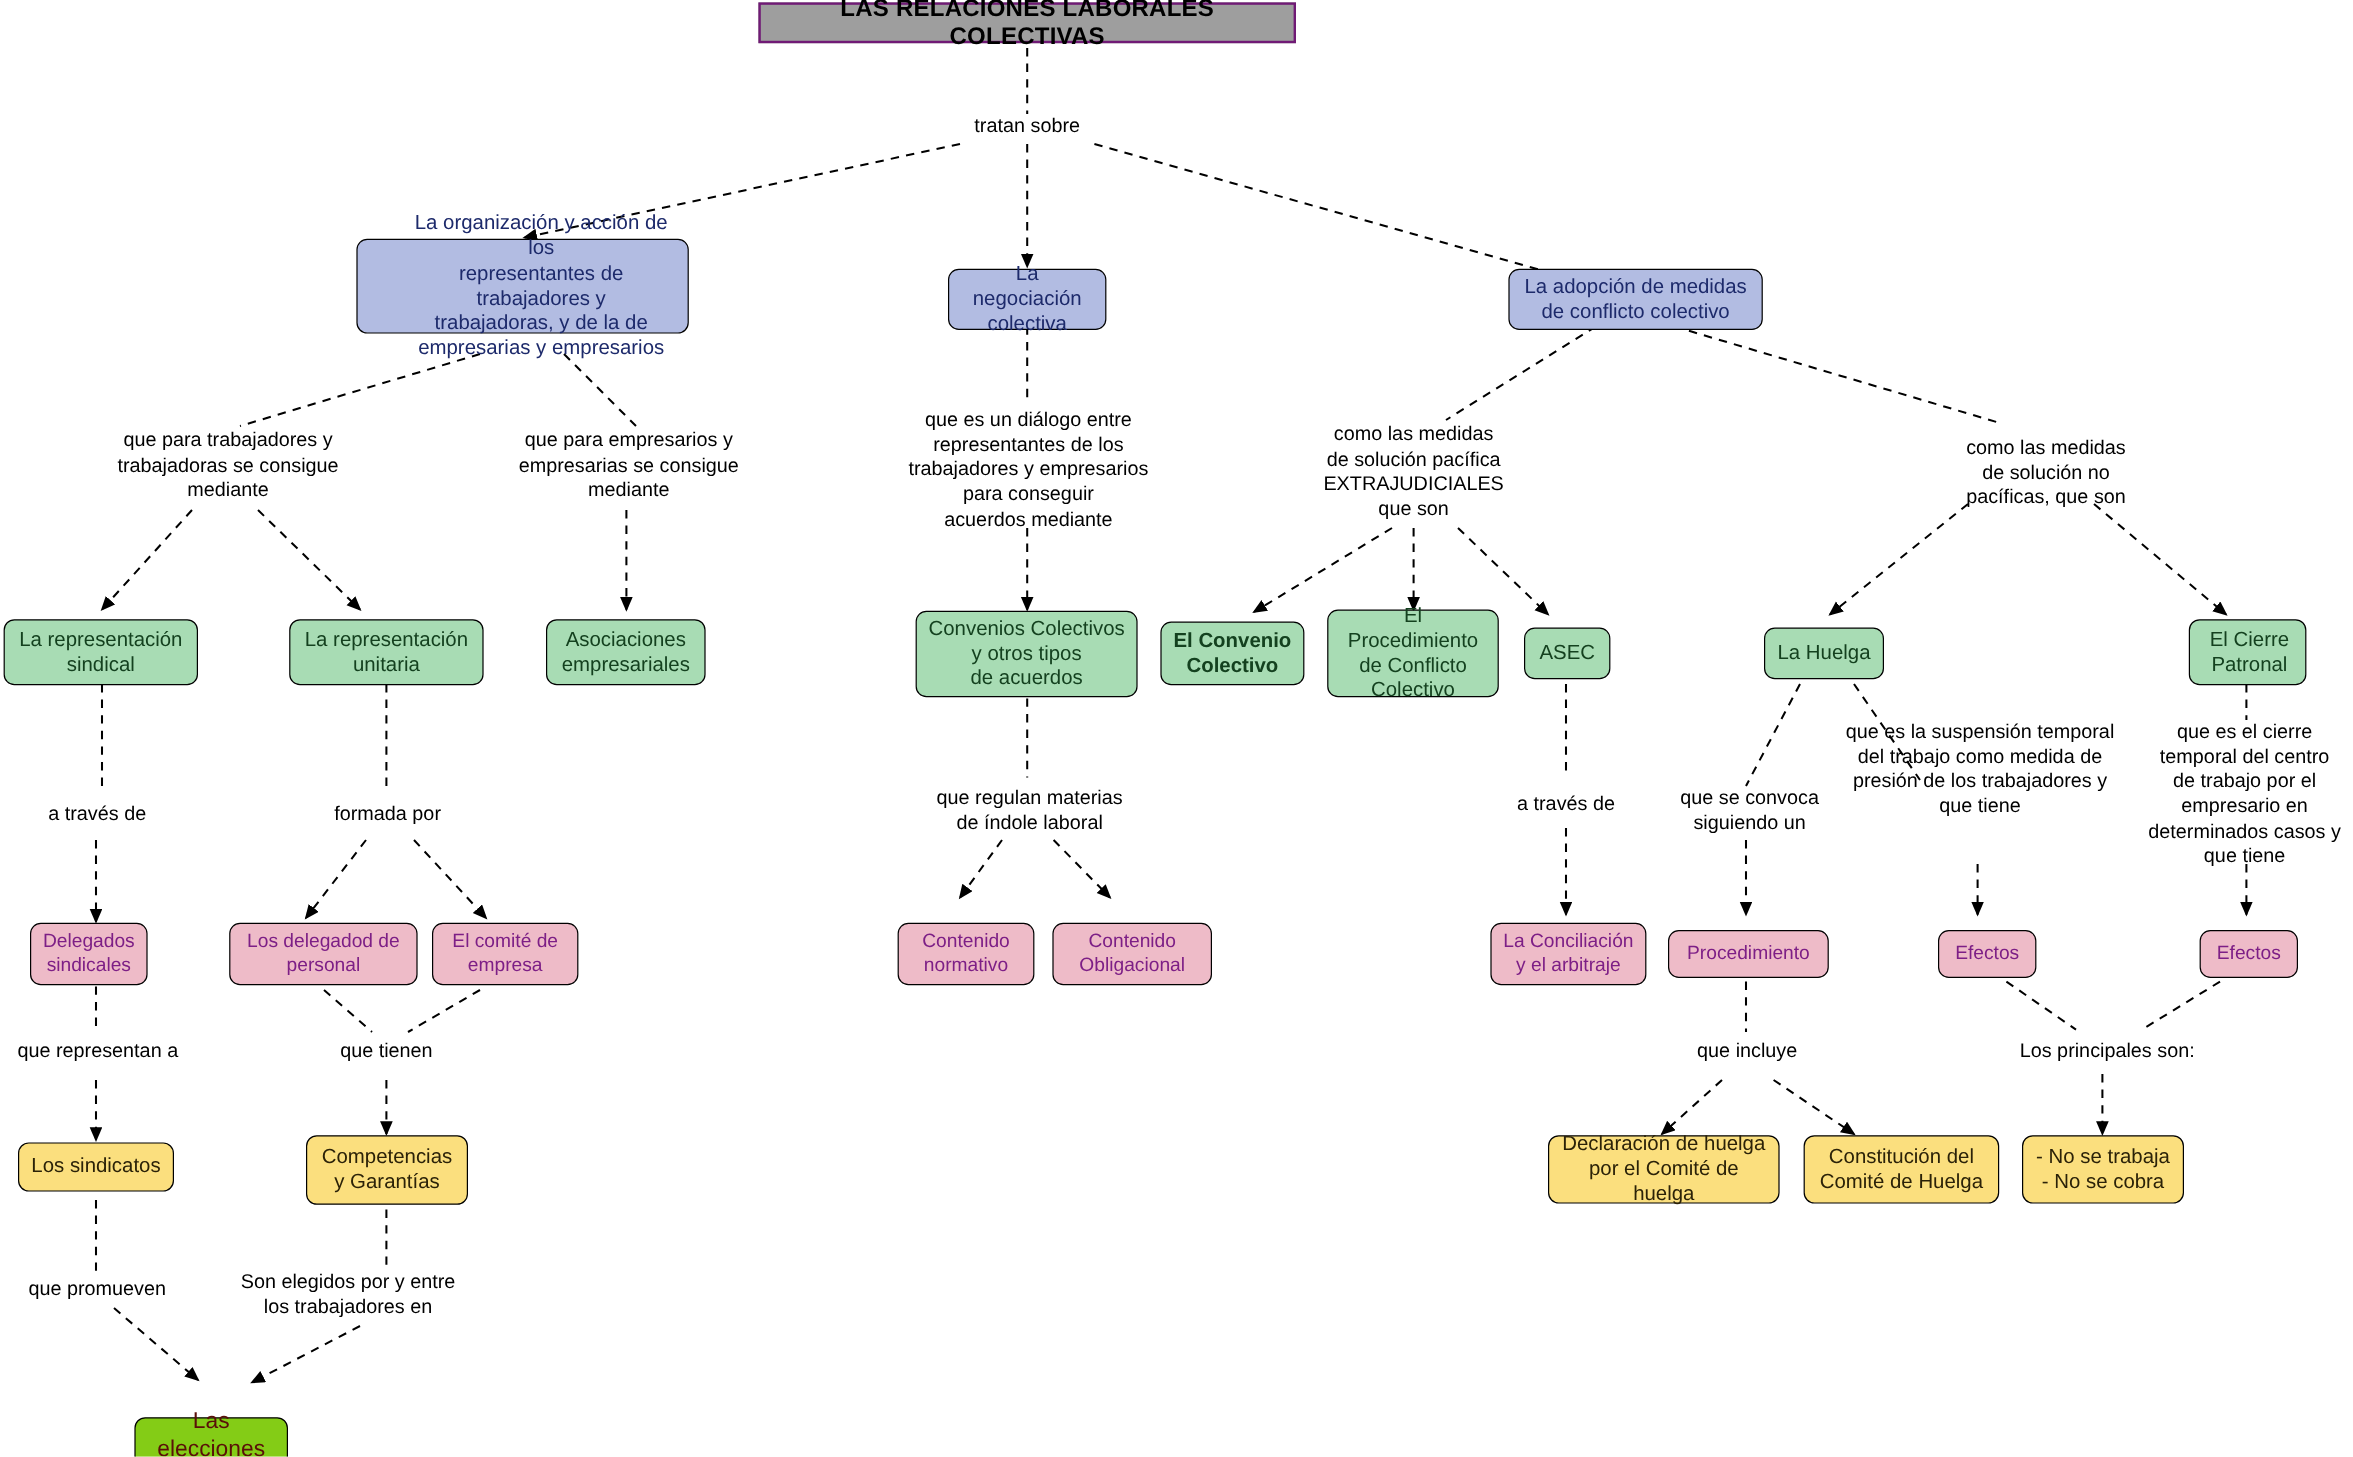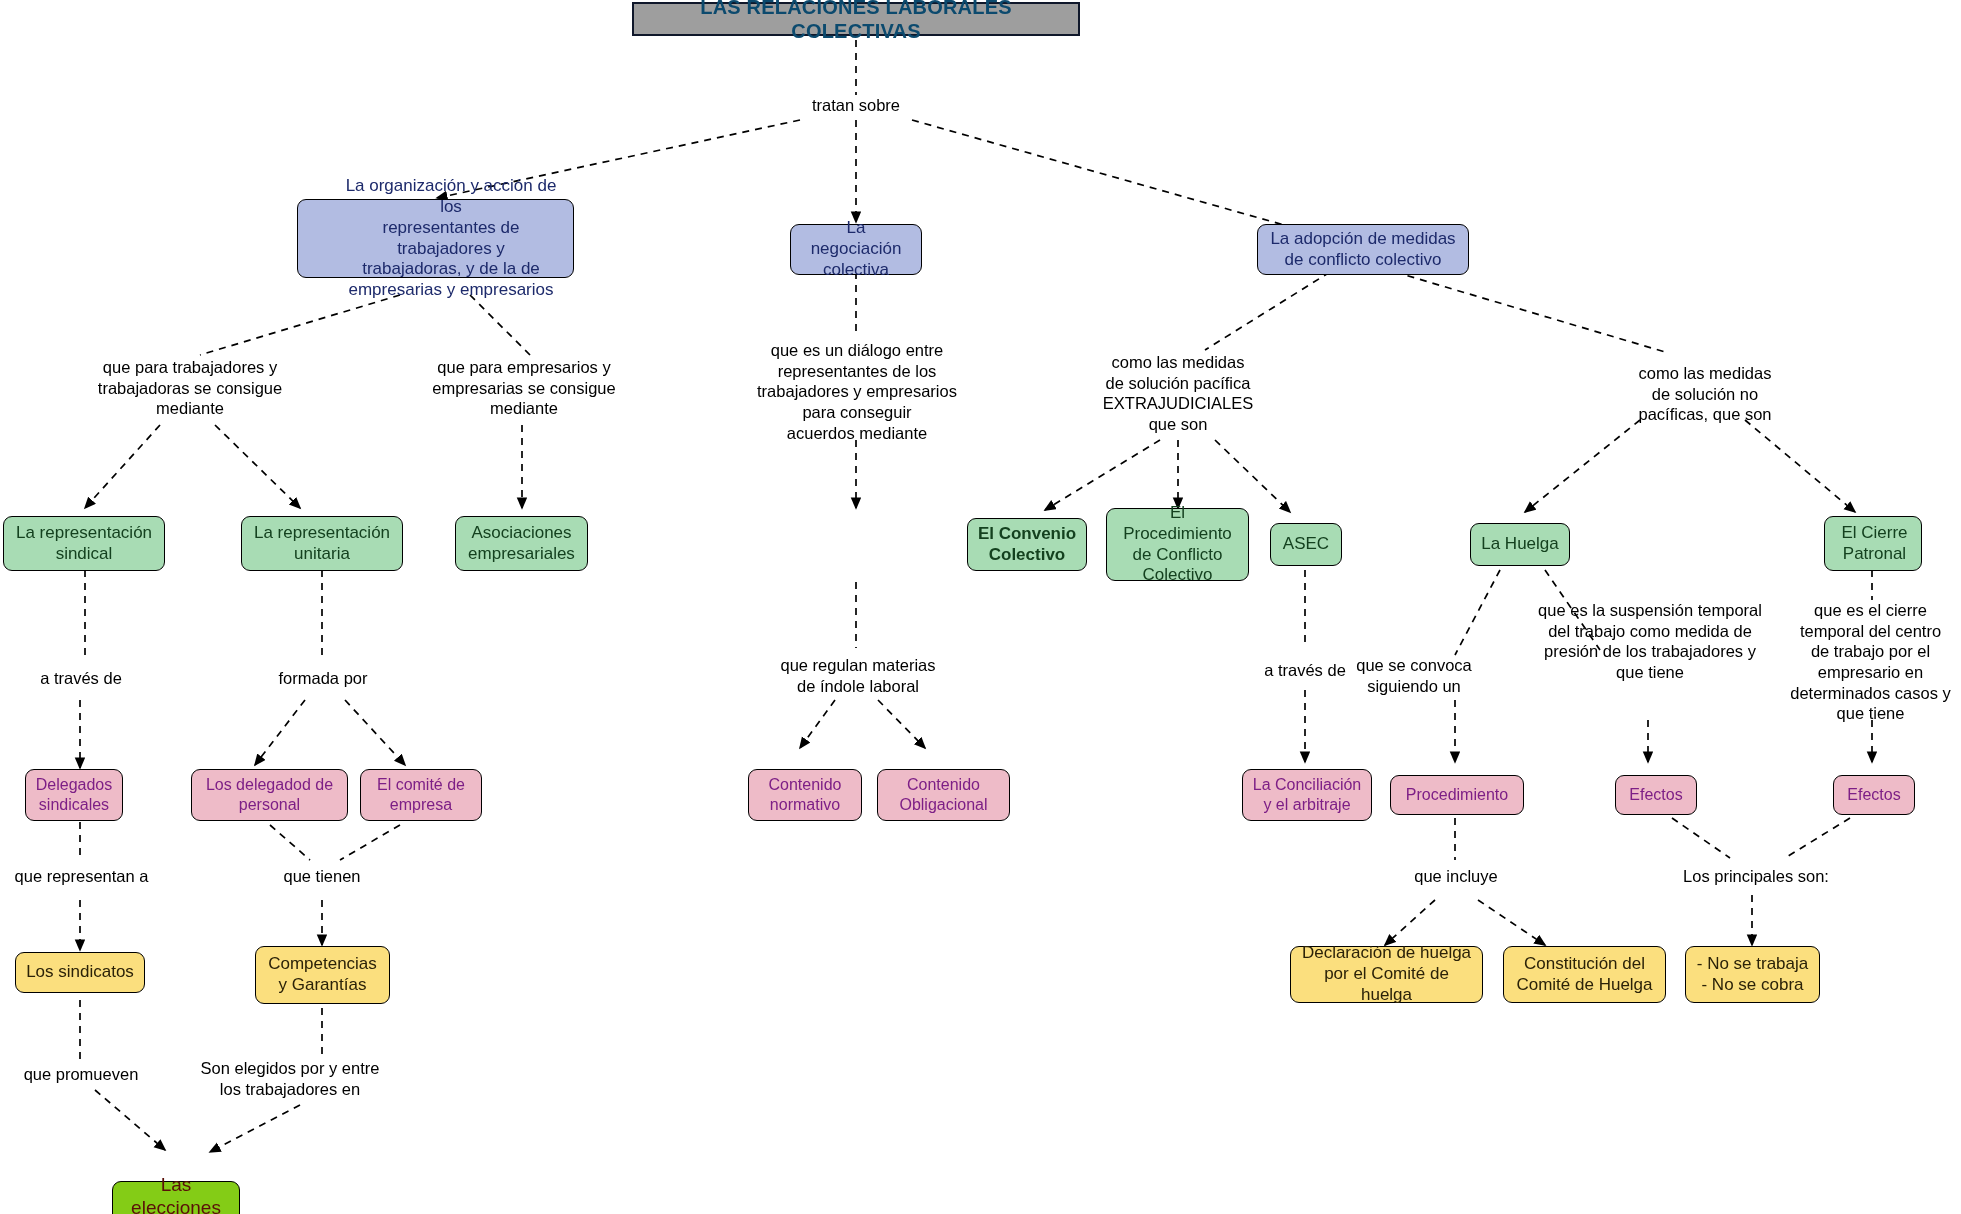--- a/index.html
+++ b/index.html
@@ -36,9 +36,9 @@
   }
   .node.title {
     border-radius: 0;
-    border: 2px solid #0f172a;
+    border: 2px solid #701a75;
     background: #9e9e9e;
-    color: #0c4a6e;
+    color: #000000;
     font-weight: bold;
     font-size: 20px;
     letter-spacing: .2px;

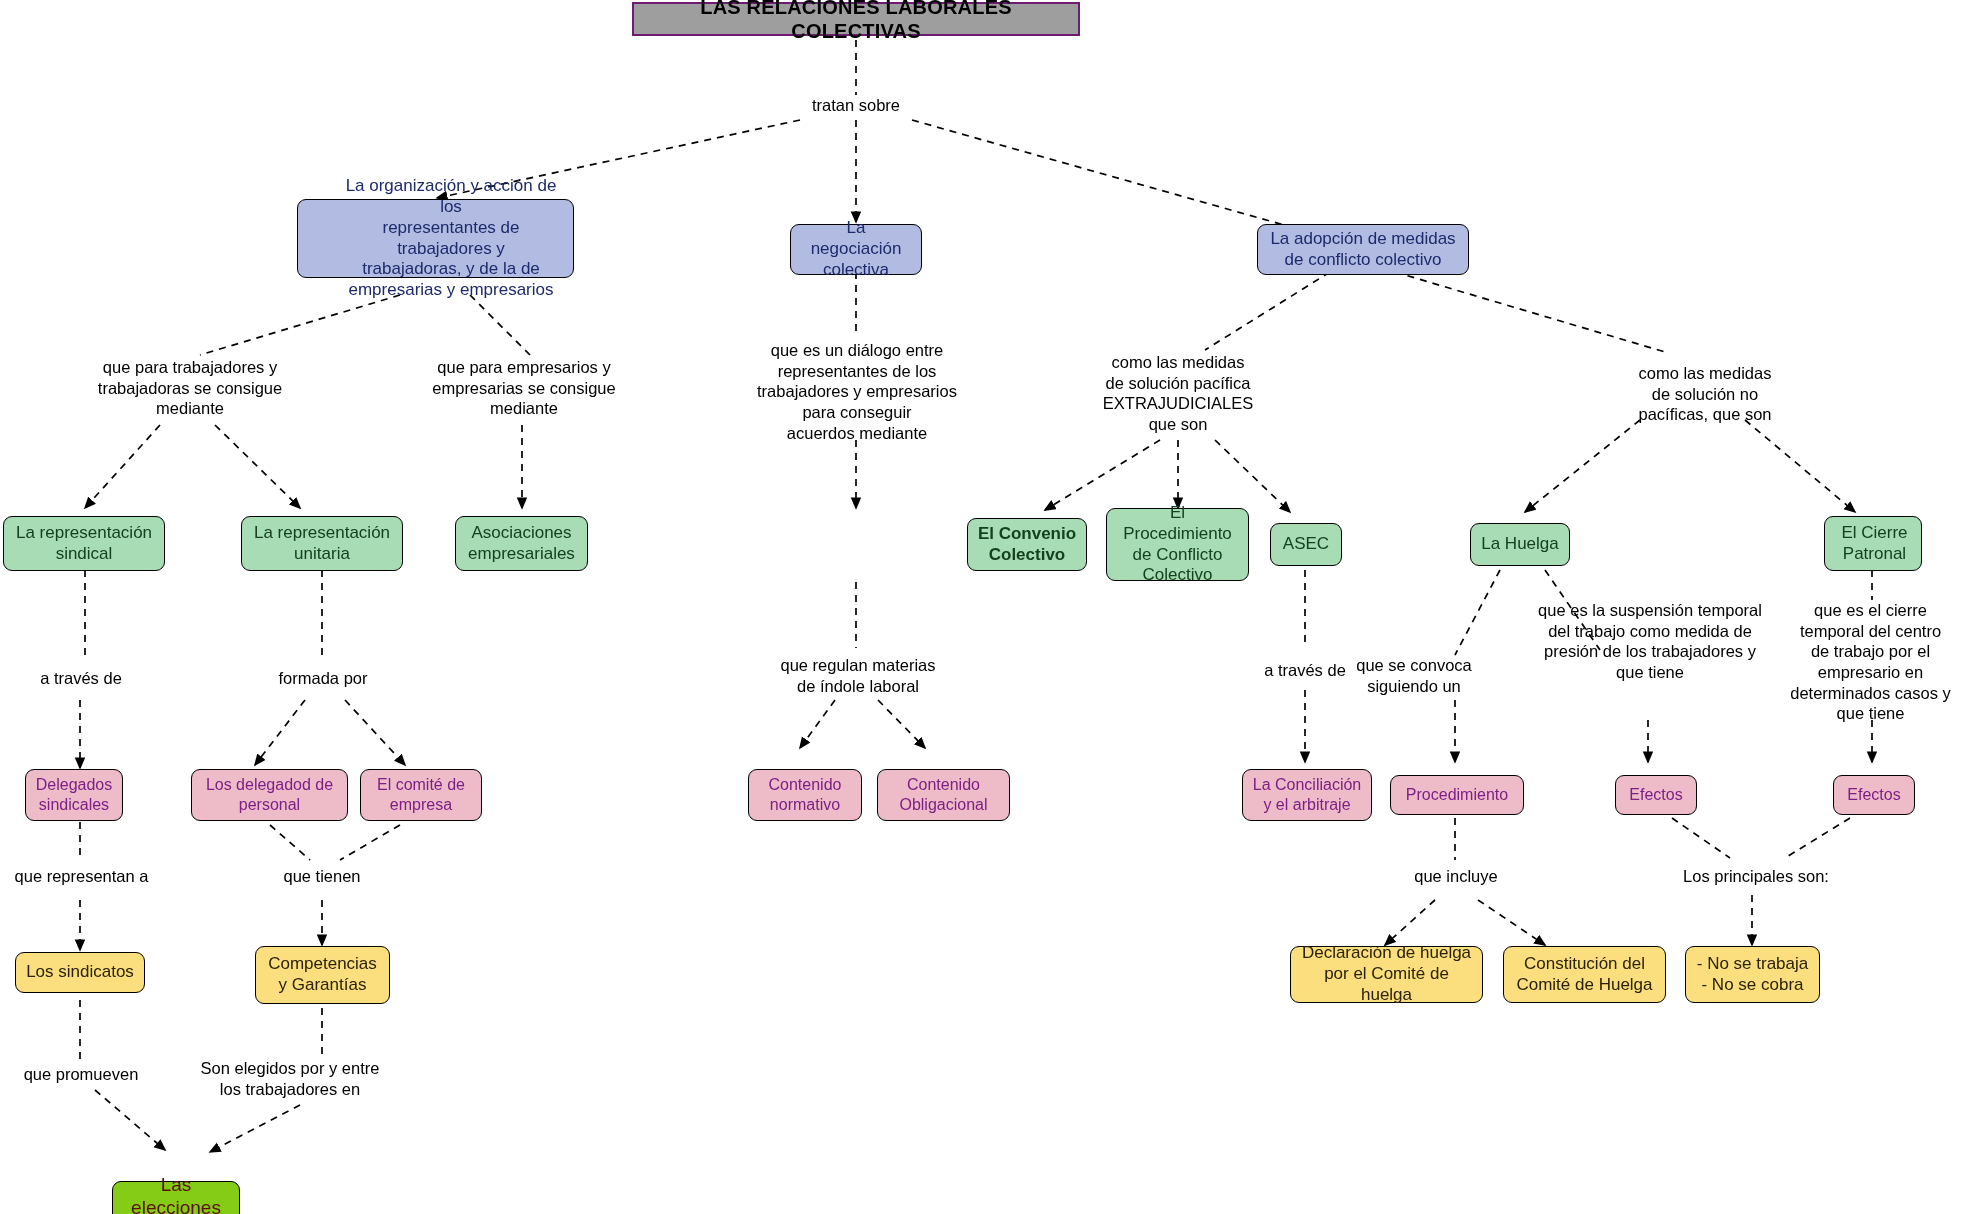--- a/index.html
+++ b/index.html
@@ -188,6 +188,9 @@
   <div class="node green" style="left:455px; top:516px; width:133px; height:55px;">Asociaciones
 empresariales</div>
 
+  <div class="node green" style="left:763px; top:509px; width:185px; height:72px;">Convenios Colectivos
+y otros tipos
+de acuerdos</div>
 
   <div class="node green" style="left:967px; top:518px; width:120px; height:53px;font-weight:bold;">El Convenio
 Colectivo</div>

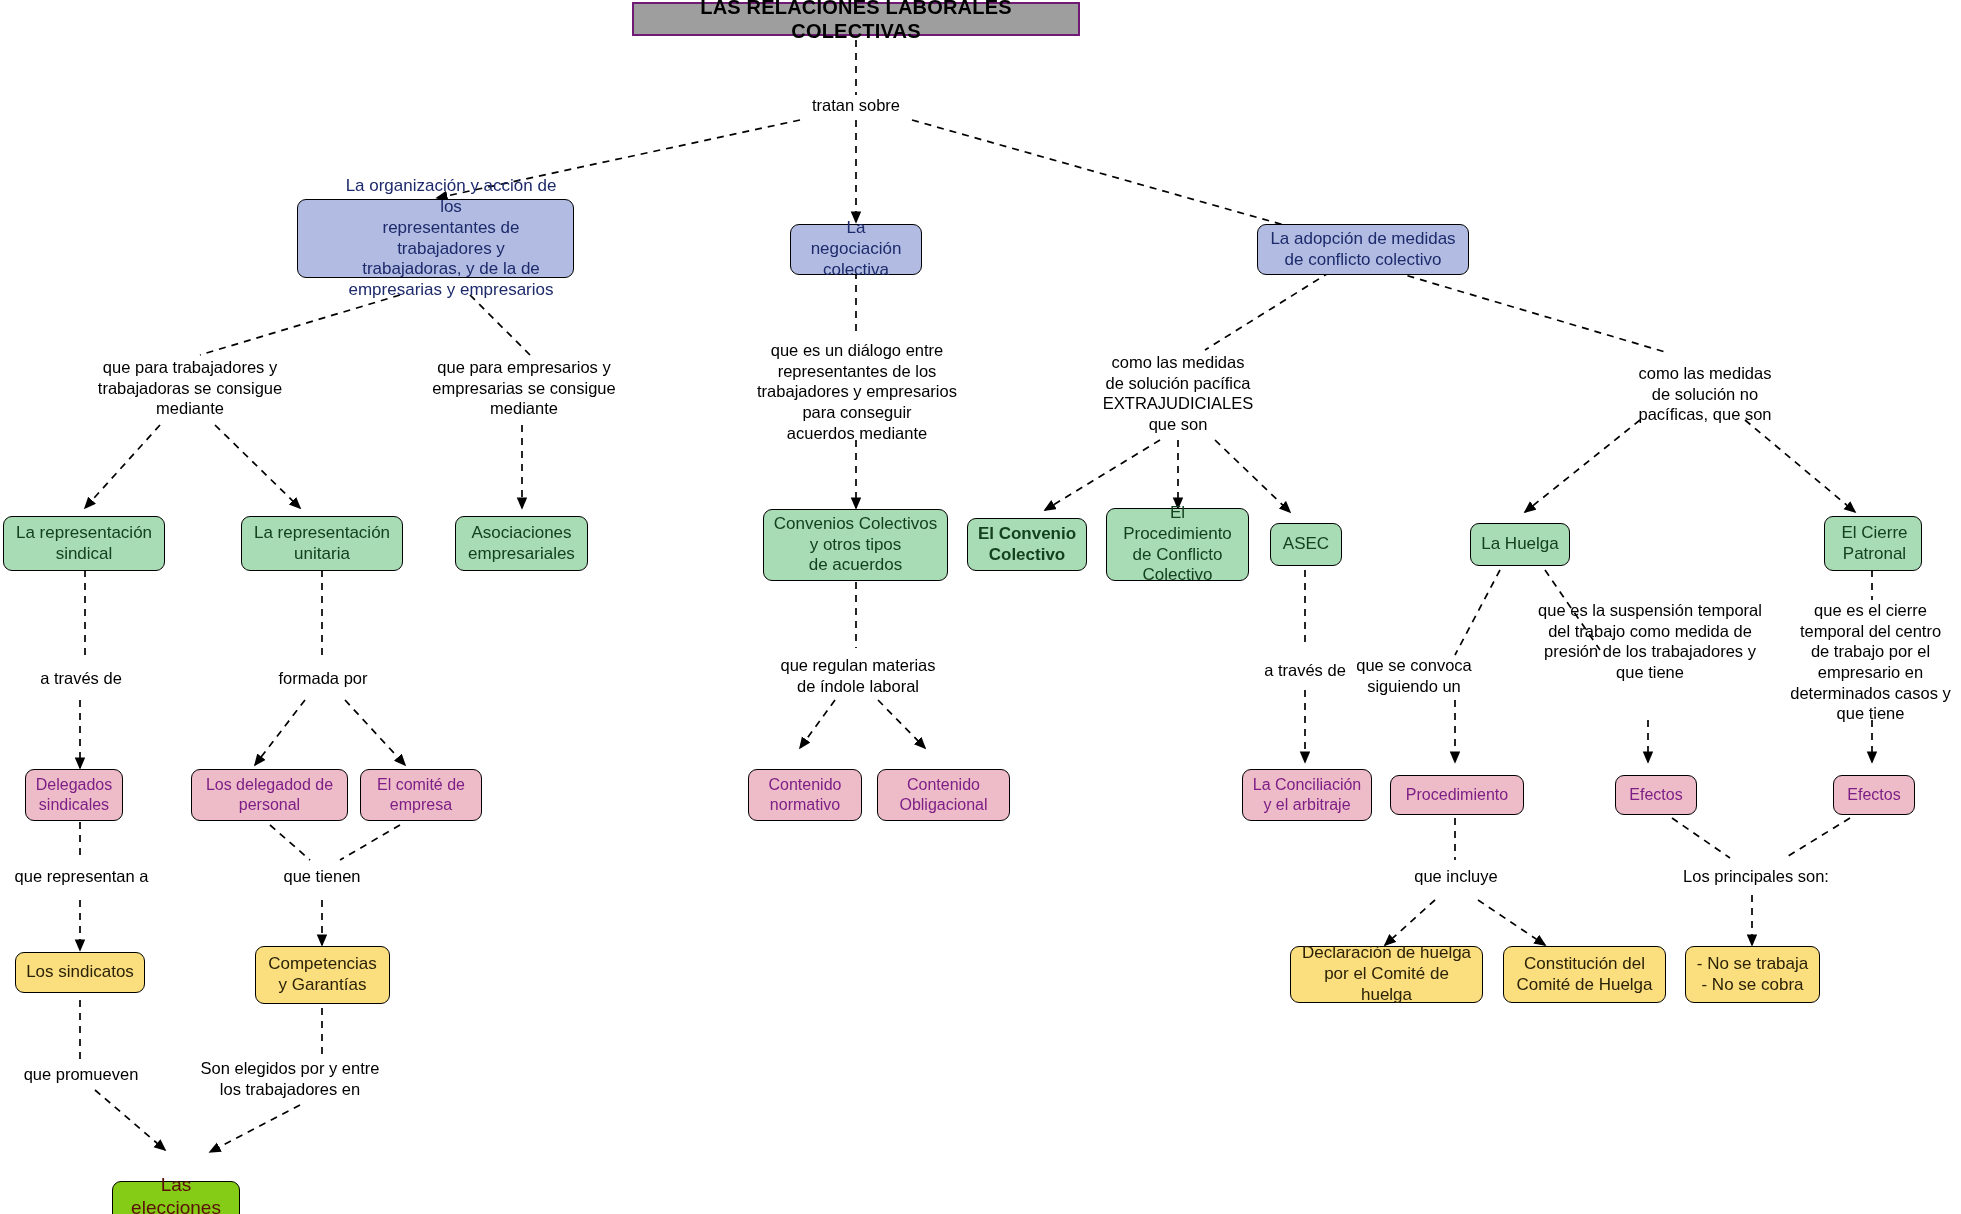--- a/index.html
+++ b/index.html
@@ -281,7 +281,7 @@
 
   <div class="lbl" style="left:1240px; top:660px; width:130px;">a través de</div>
 
-  <div class="lbl" style="left:1339px; top:655px; width:150px;">que se convoca
+  <div class="lbl" style="left:1383px; top:655px; width:150px;">que se convoca
 siguiendo un</div>
 
   <div class="lbl" style="left:1525px; top:600px; width:250px;">que es la suspensión temporal

